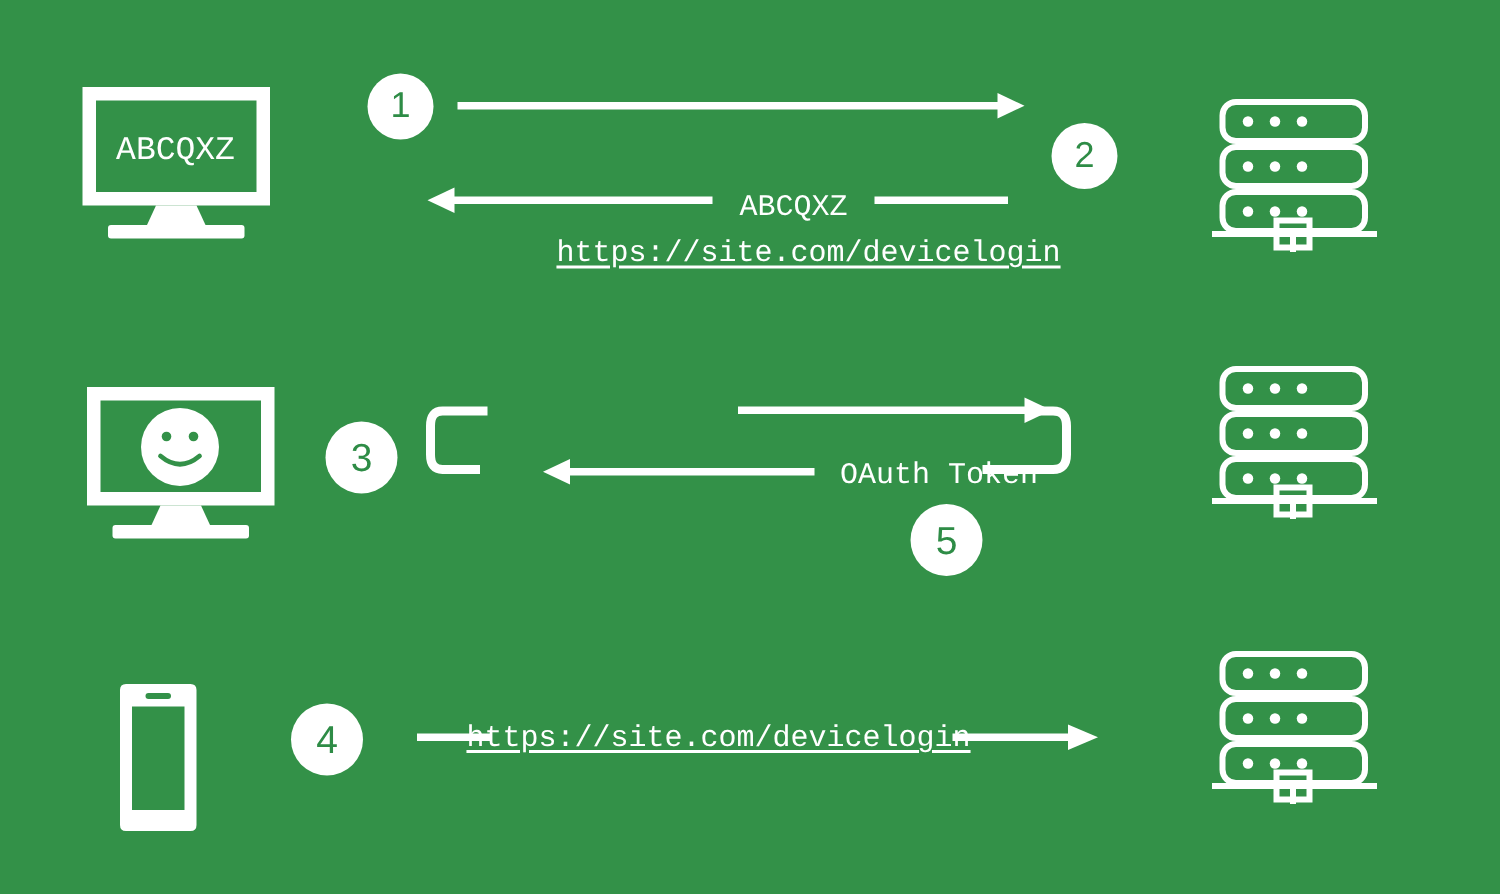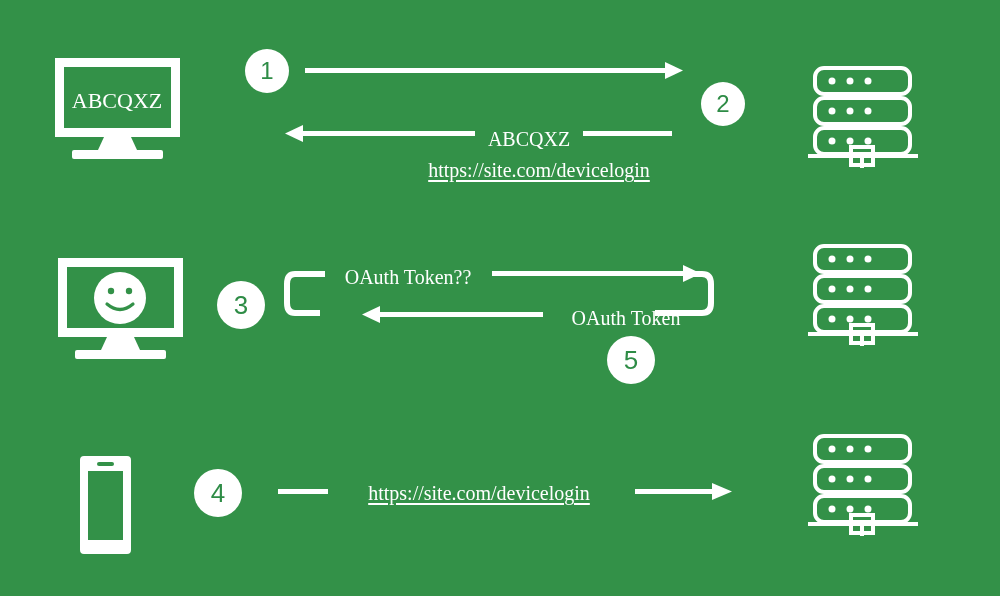--- a/index.html
+++ b/index.html
@@ -29,7 +29,7 @@
   .lbl {
     position: absolute;
     color: #ffffff;
-    font-family: Liberation Serif, serif;
+    font-family: Liberation Mono, monospace;
     white-space: nowrap;
     line-height: 1;
     user-select: none;

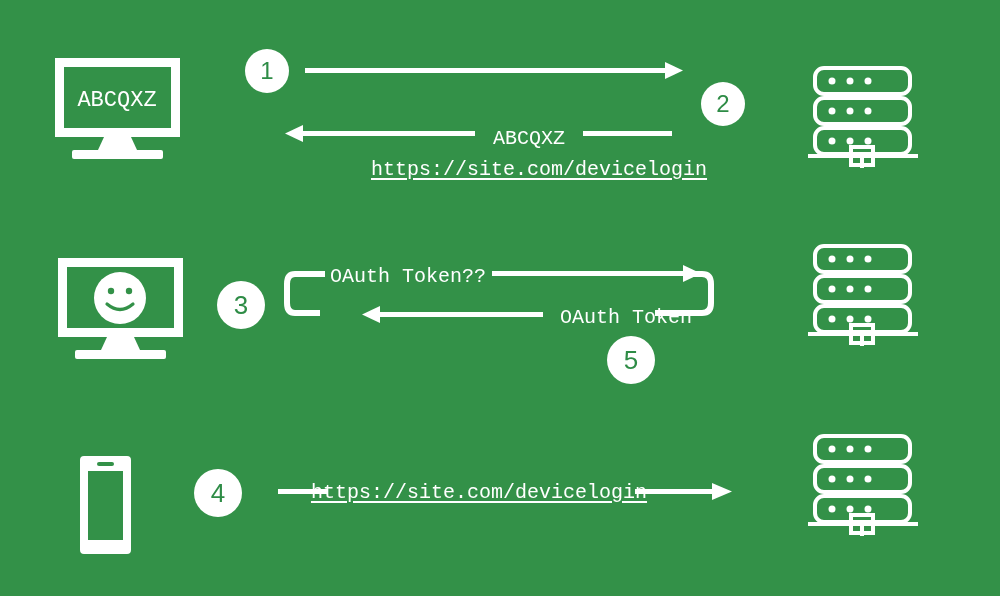--- a/index.html
+++ b/index.html
@@ -193,7 +193,6 @@
 
   <div class="lbl url-text" style="left:539px; top:170px; font-size:20px; transform:translate(-50%,-50%);">https://site.com/devicelogin</div>
 
-  <div class="lbl" style="left:408px; top:277px; font-size:20px; transform:translate(-50%,-50%);">OAuth Token??</div>
 
   <div class="lbl" style="left:609px; top:318px; font-size:20px; transform:translate(-50%,-50%);margin-left:17px;">OAuth Token</div>
 

